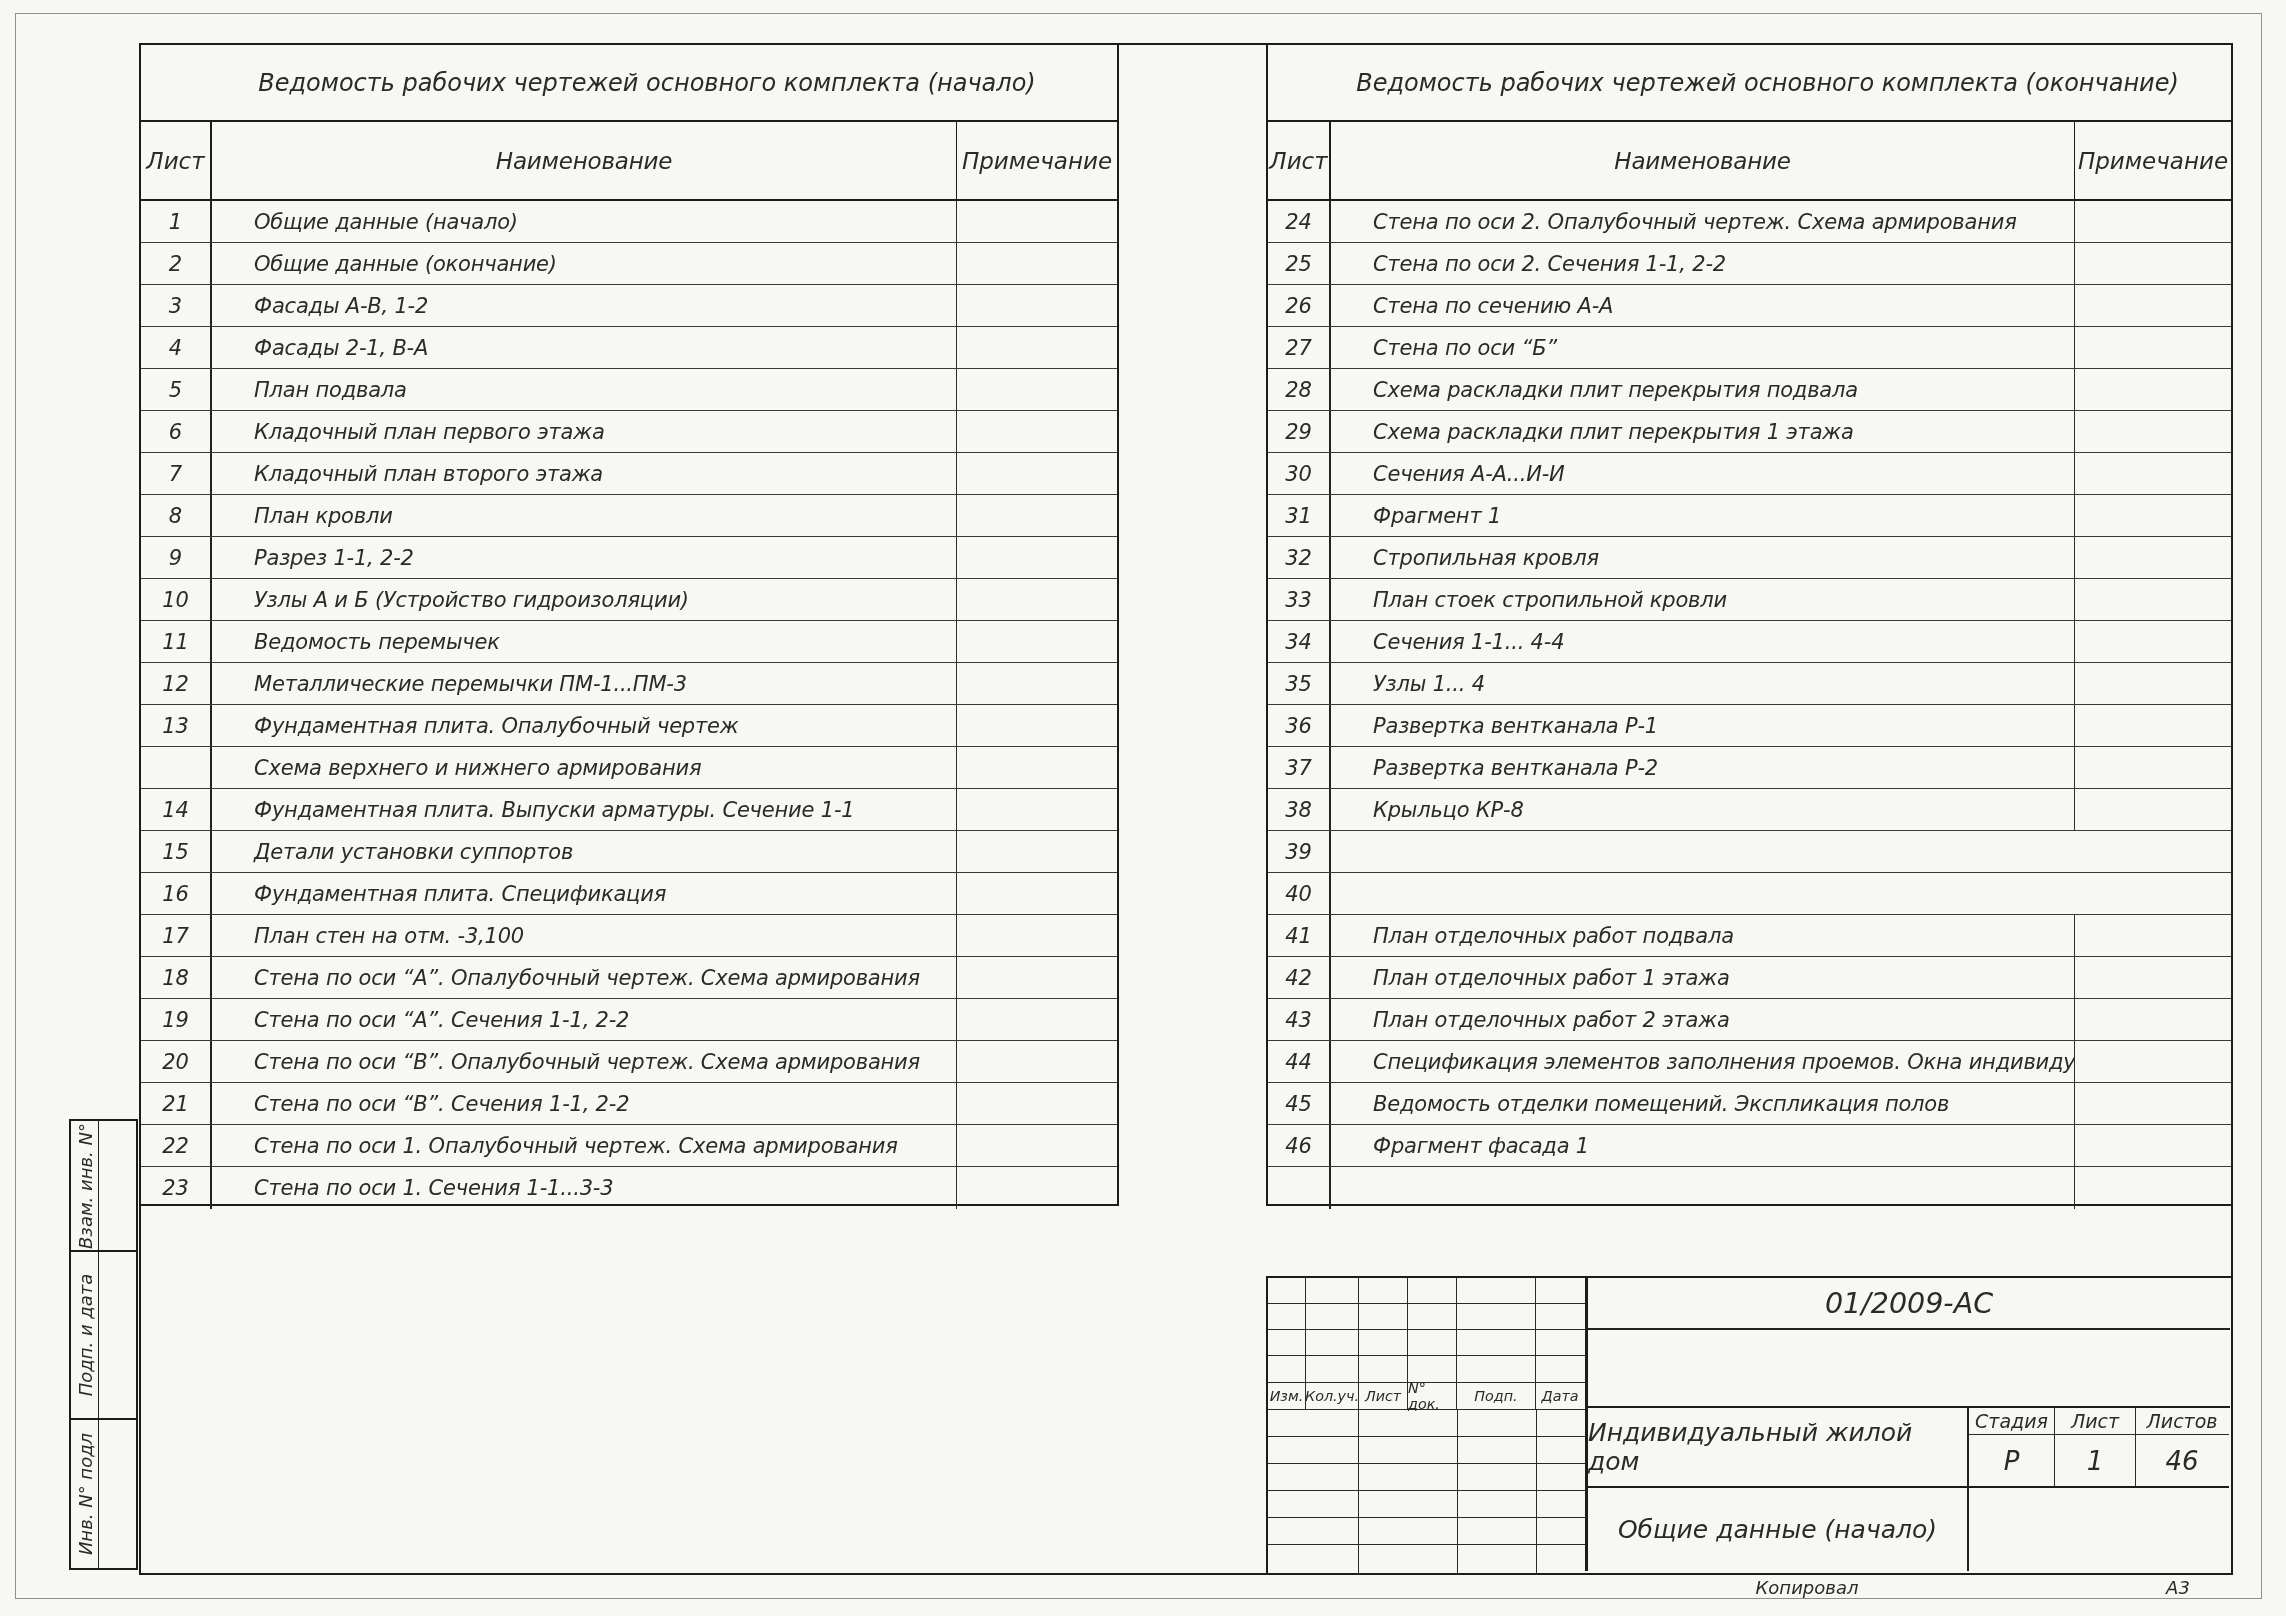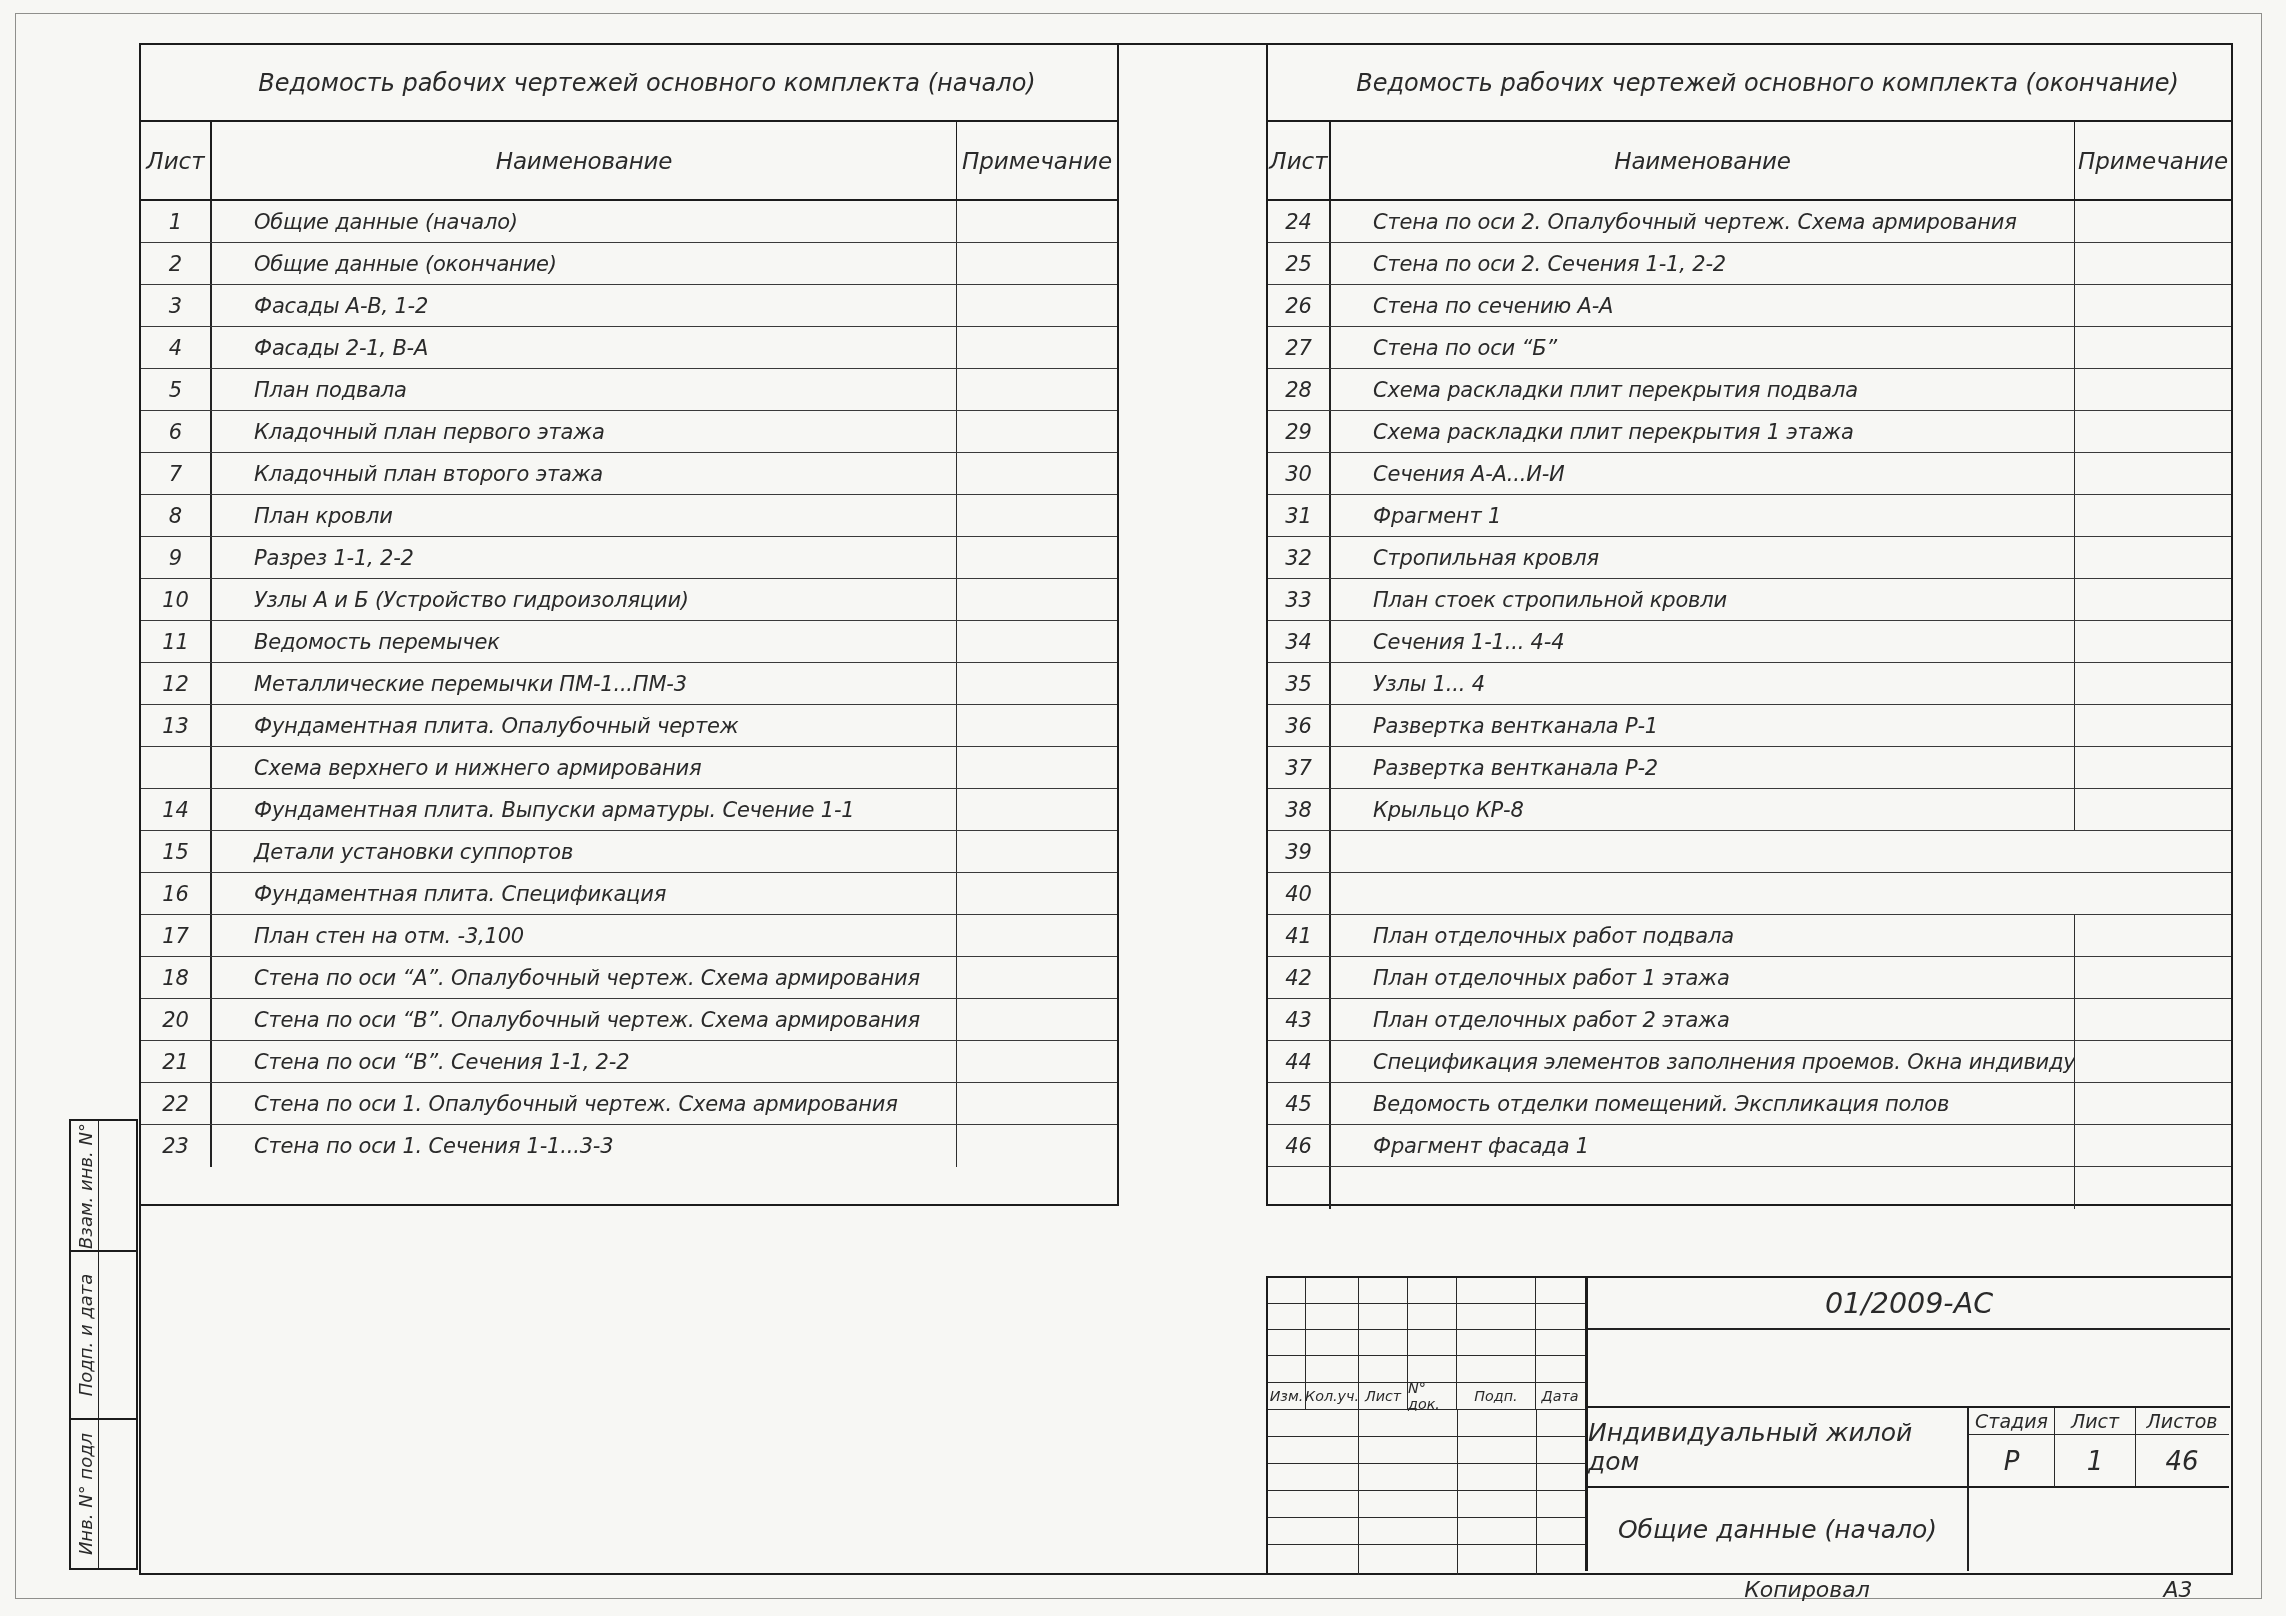--- a/index.html
+++ b/index.html
@@ -189,6 +189,11 @@
           <div class="c-note d"></div>
         </div>
         <div class="trow">
+          <div class="c-num d">19</div>
+          <div class="c-name d">Стена по оси “А”. Сечения 1-1, 2-2</div>
+          <div class="c-note d"></div>
+        </div>
+        <div class="trow">
           <div class="c-num d">20</div>
           <div class="c-name d">Стена по оси “В”. Опалубочный чертеж. Схема армирования</div>
           <div class="c-note d"></div>

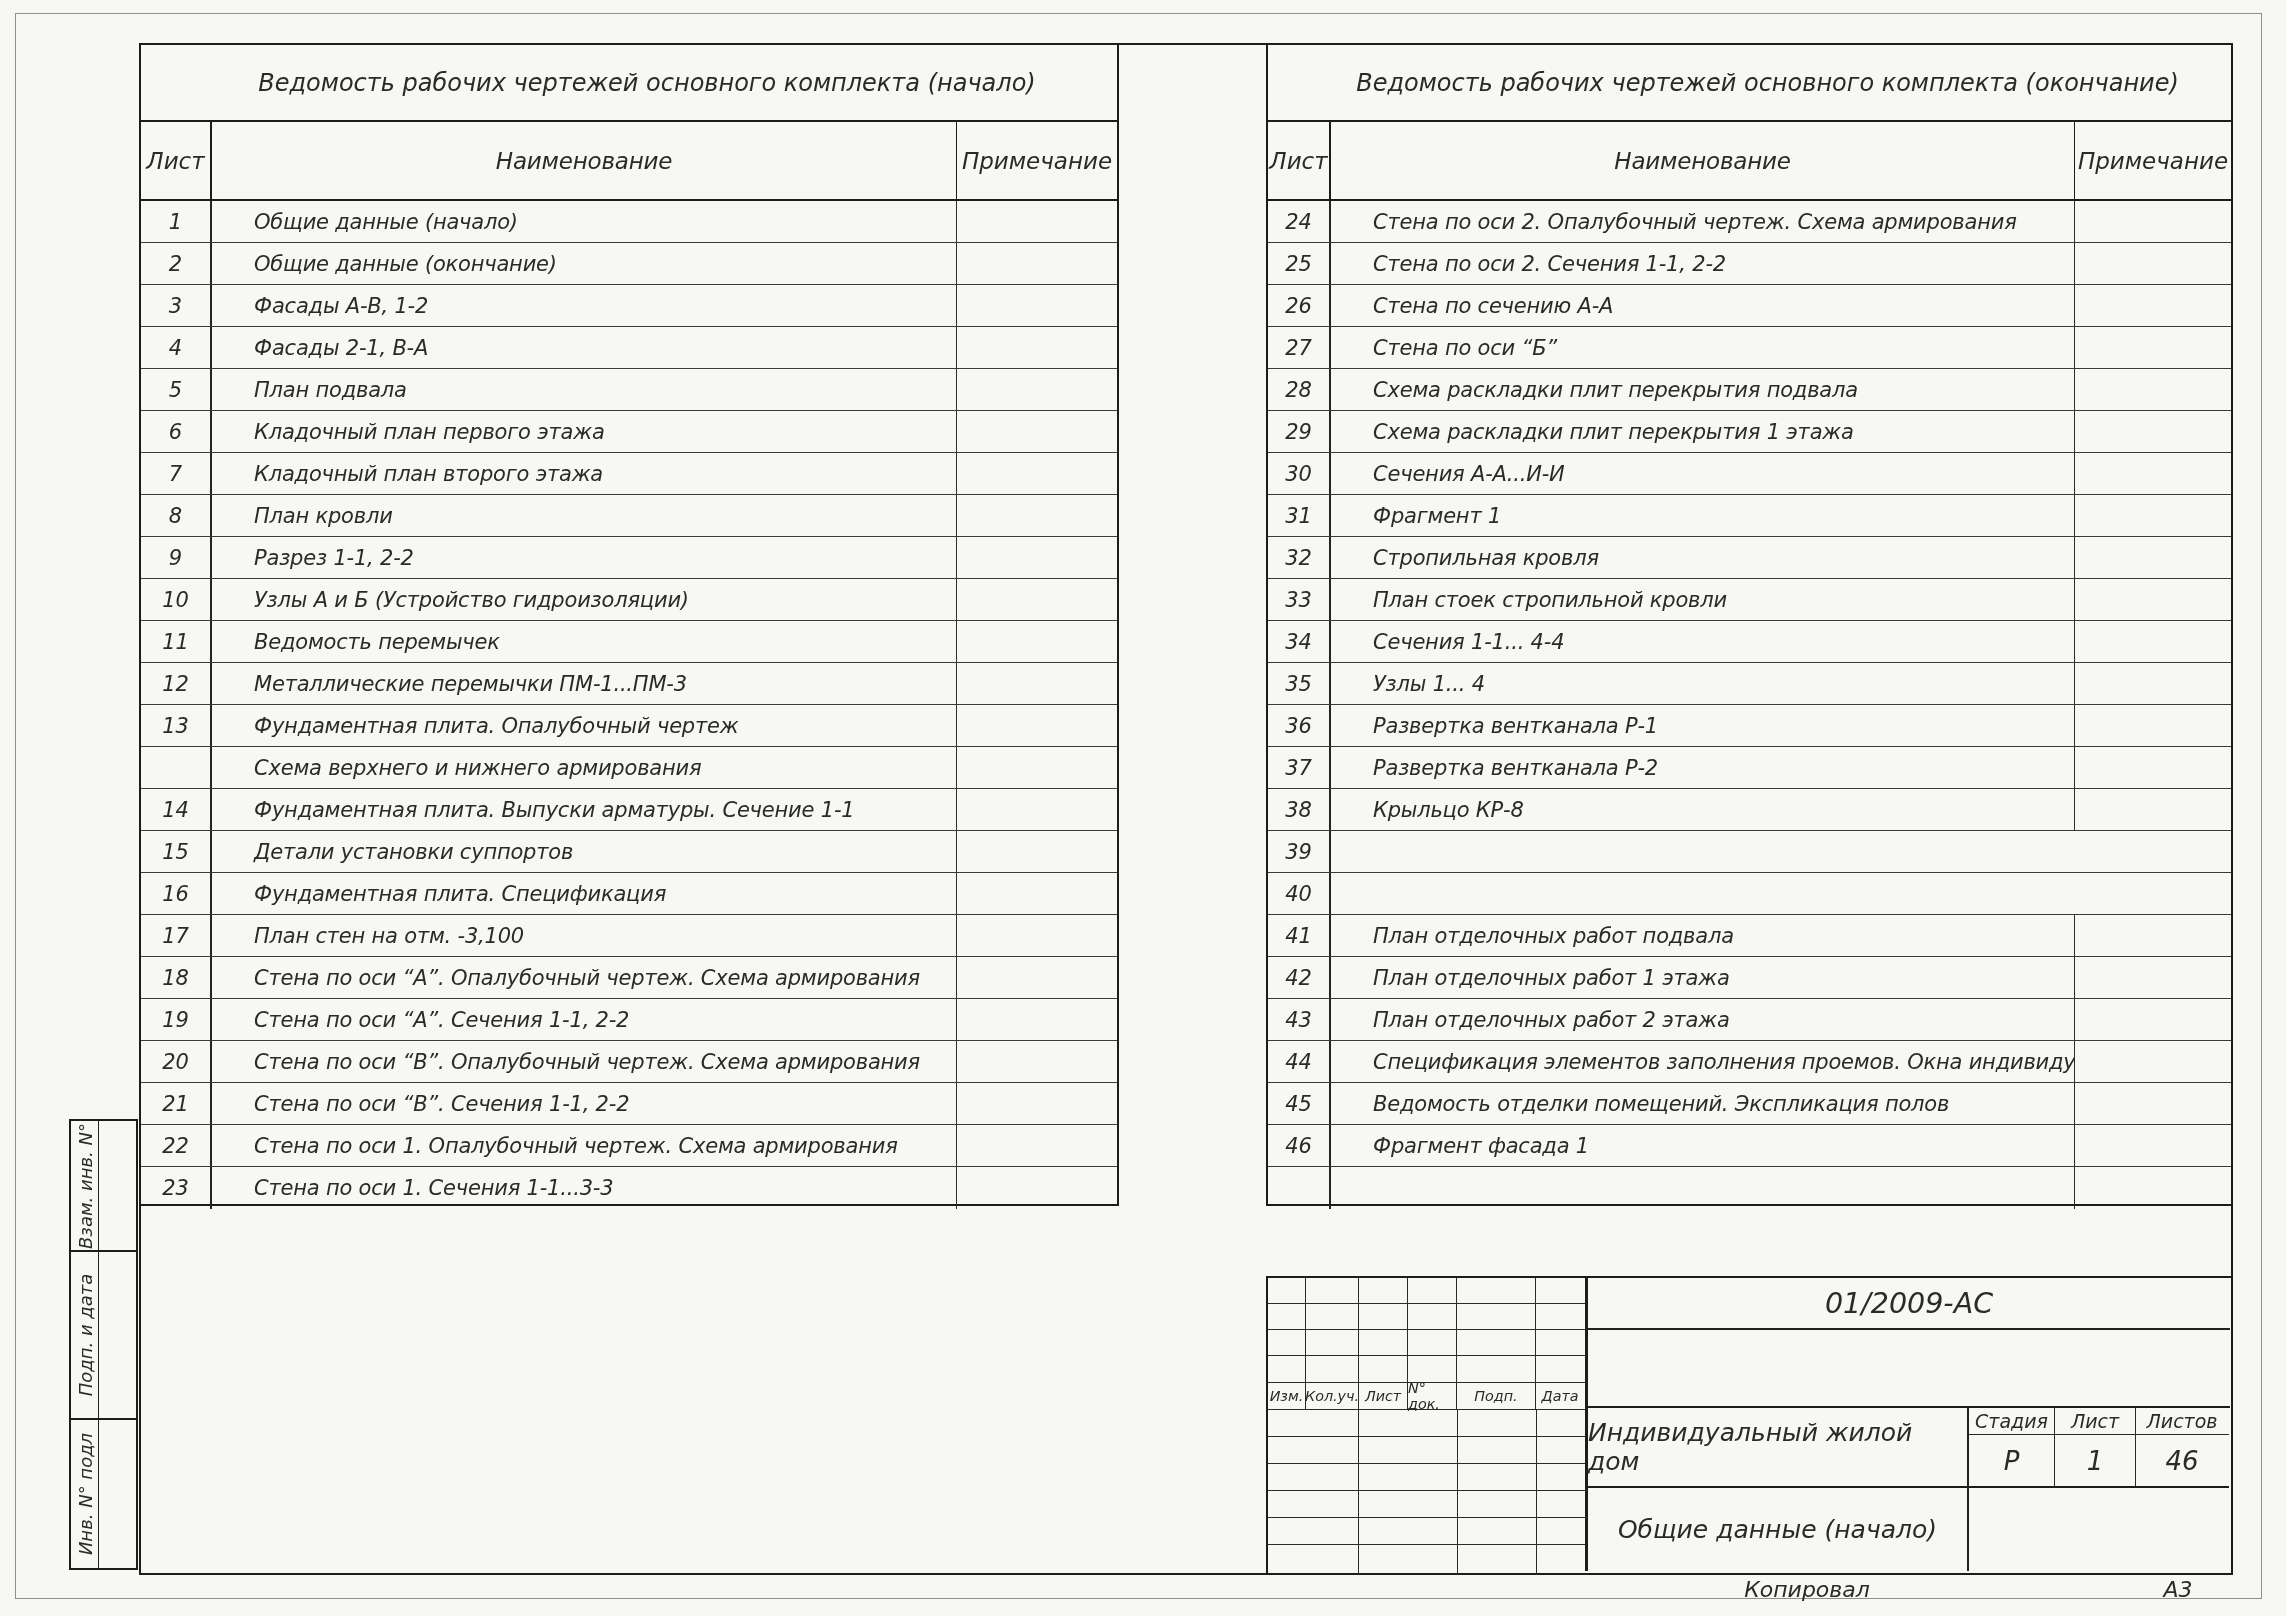--- a/index.html
+++ b/index.html
@@ -71,7 +71,7 @@
   .tb-gcell:last-child{border-right:none;}
 
   
-  .foot{position:absolute;top:1577px;font-size:22px;text-align:center;}
+  .foot{position:absolute;top:1577px;font-size:18px;text-align:center;}
   #footer-copied{left:1617px;width:380px;}
   #footer-format{left:2140px;width:76px;}
 </style>

